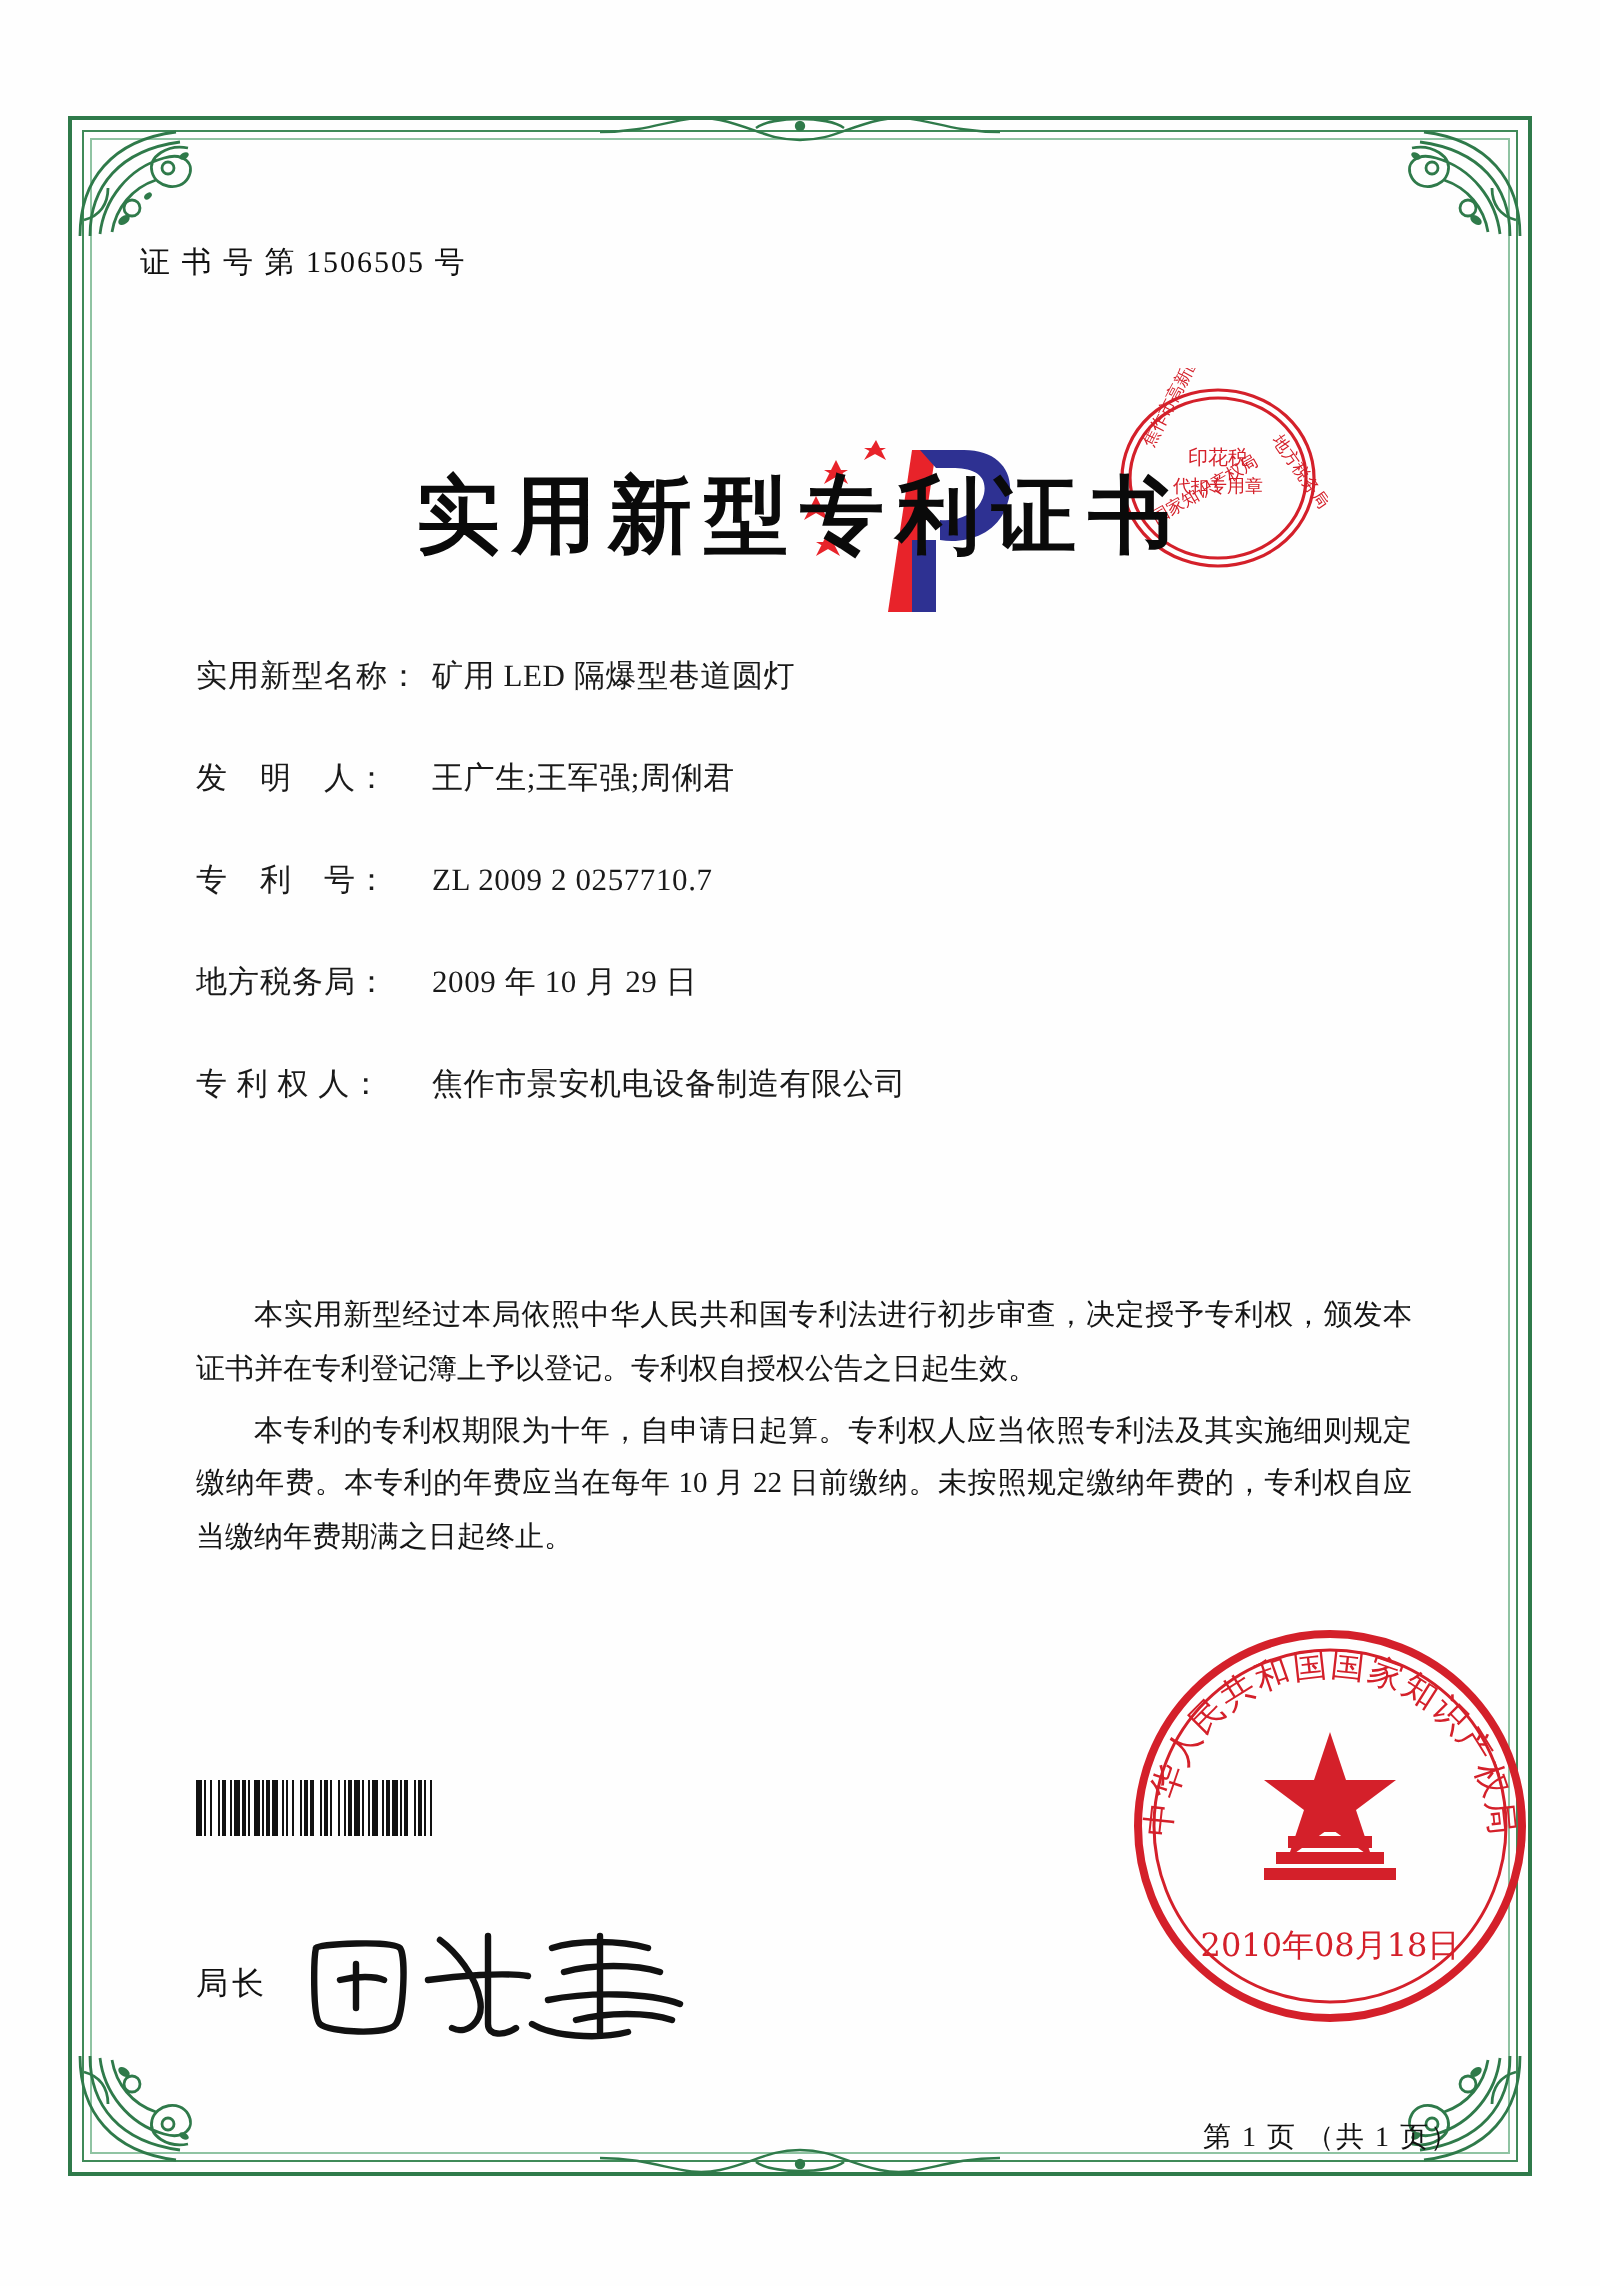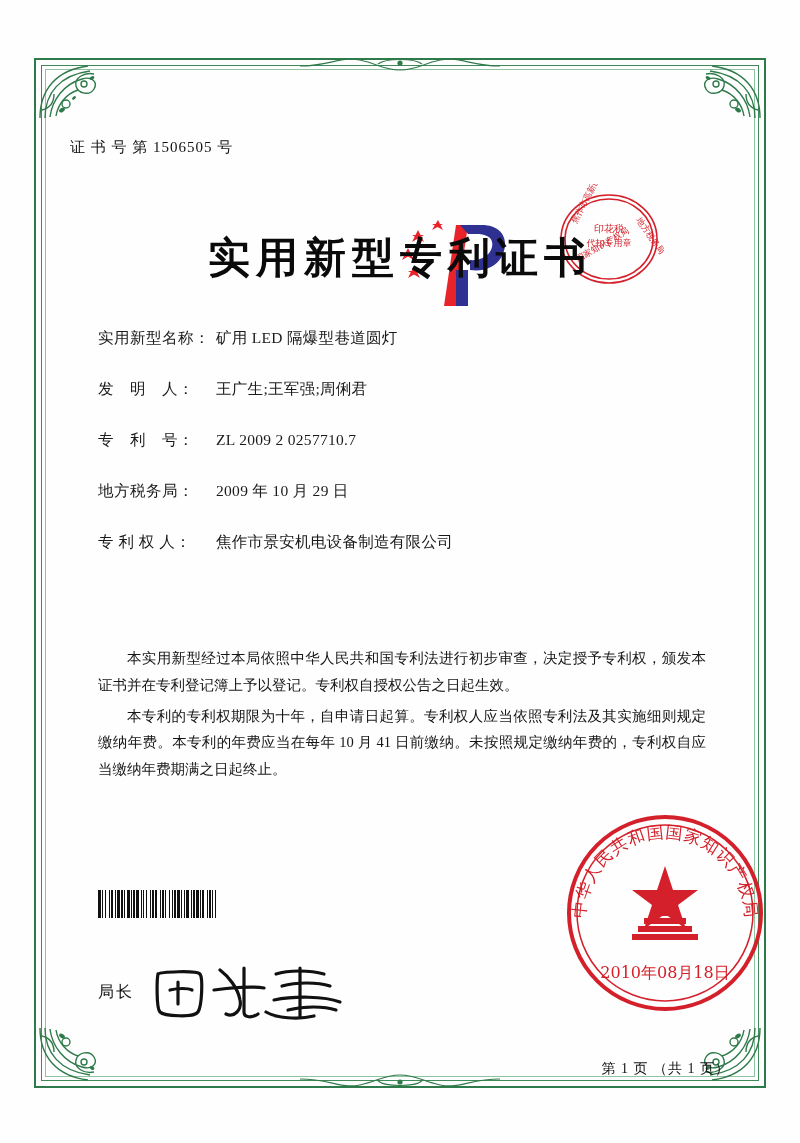--- a/index.html
+++ b/index.html
@@ -77,7 +77,7 @@
     font-size: 15px;
     color: #111;
     letter-spacing: 1px;
-    margin-top: 38px;
+    margin-top: 22px;
   }
   
   .logo {

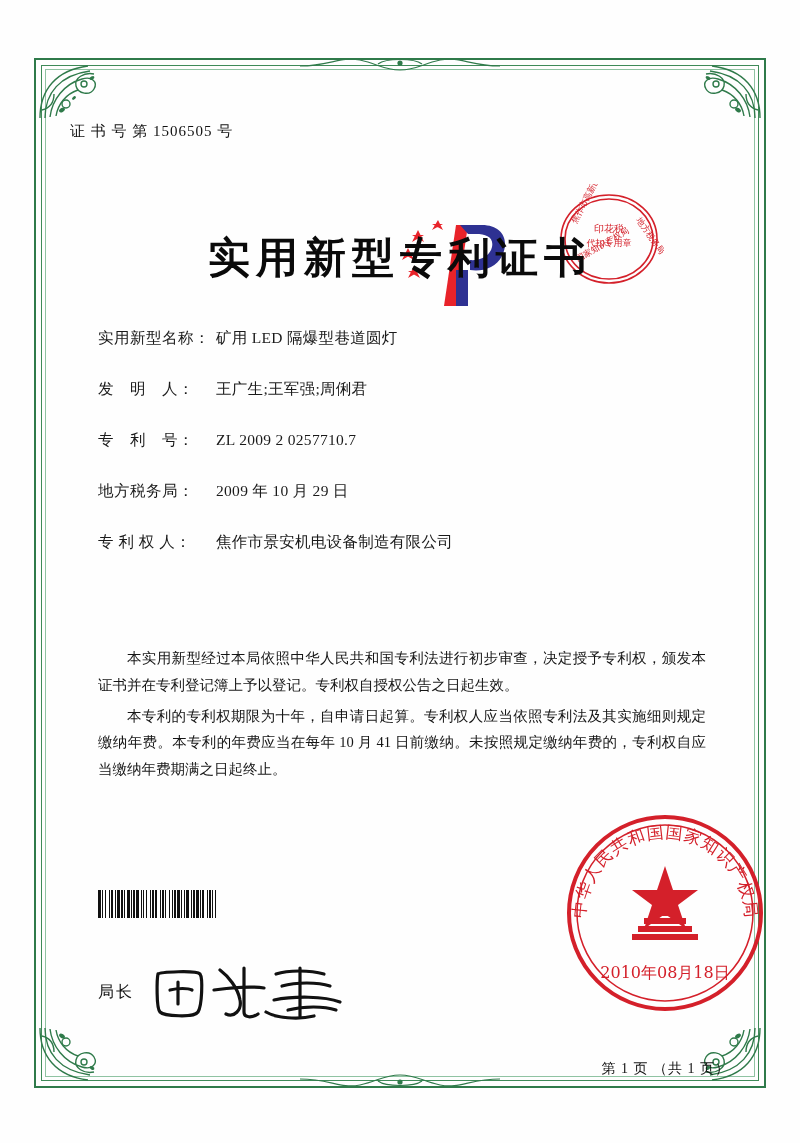--- a/index.html
+++ b/index.html
@@ -359,7 +359,7 @@
 
     <div class="paragraphs">
       <p>本实用新型经过本局依照中华人民共和国专利法进行初步审查，决定授予专利权，颁发本证书并在专利登记簿上予以登记。专利权自授权公告之日起生效。</p>
-      <p>本专利的专利权期限为十年，自申请日起算。专利权人应当依照专利法及其实施细则规定缴纳年费。本专利的年费应当在每年 10 月 41 日前缴纳。未按照规定缴纳年费的，专利权自应当缴纳年费期满之日起终止。</p>
+      <p>本专利的专利权期限为十年，自申请日起算。专利权人应当依照专利法及其实施细则规定缴纳年费。本专利的年费应当在每年 10 月 22 日前缴纳。未按照规定缴纳年费的，专利权自应当缴纳年费期满之日起终止。</p>
     </div>
 
     <div class="barcode" id="barcode">

